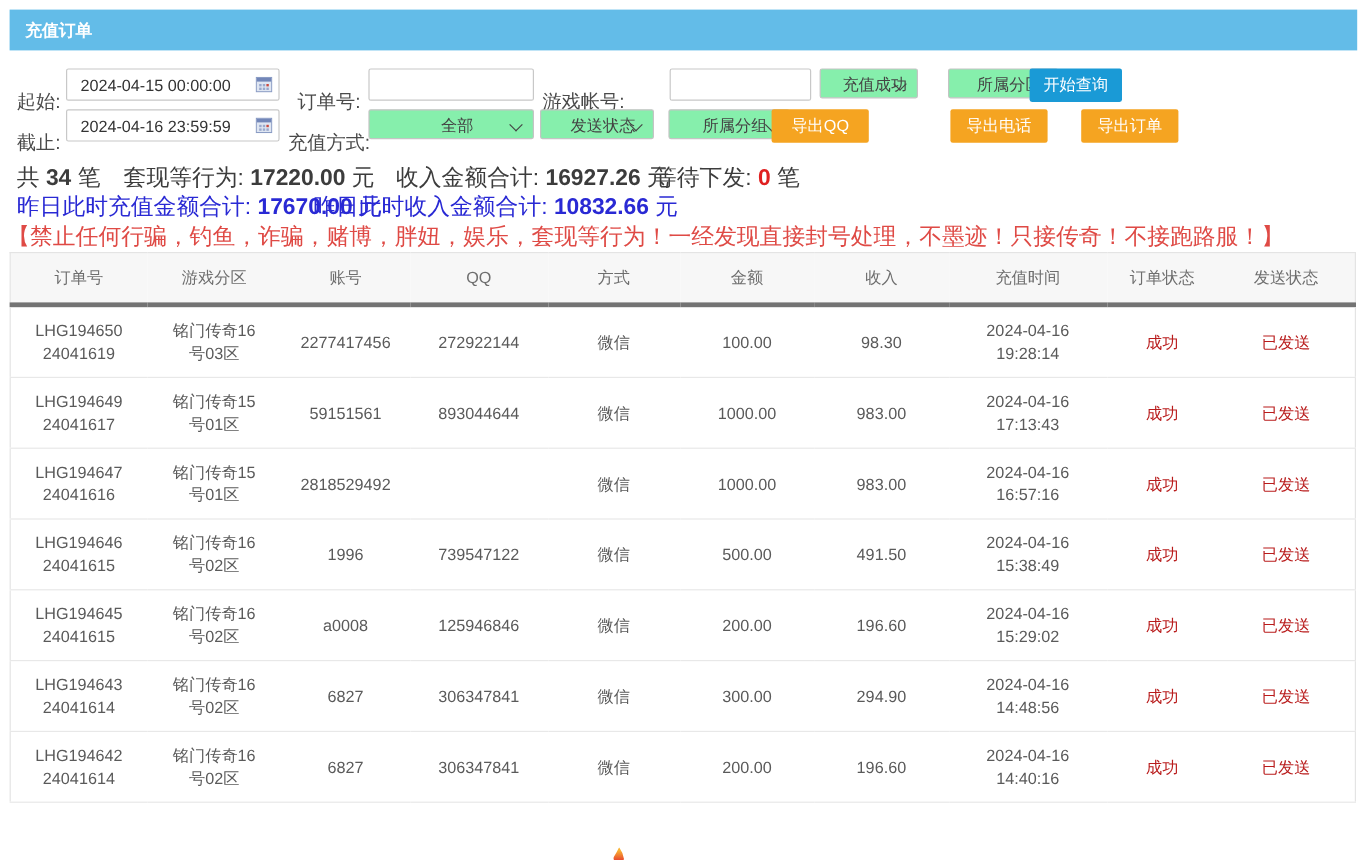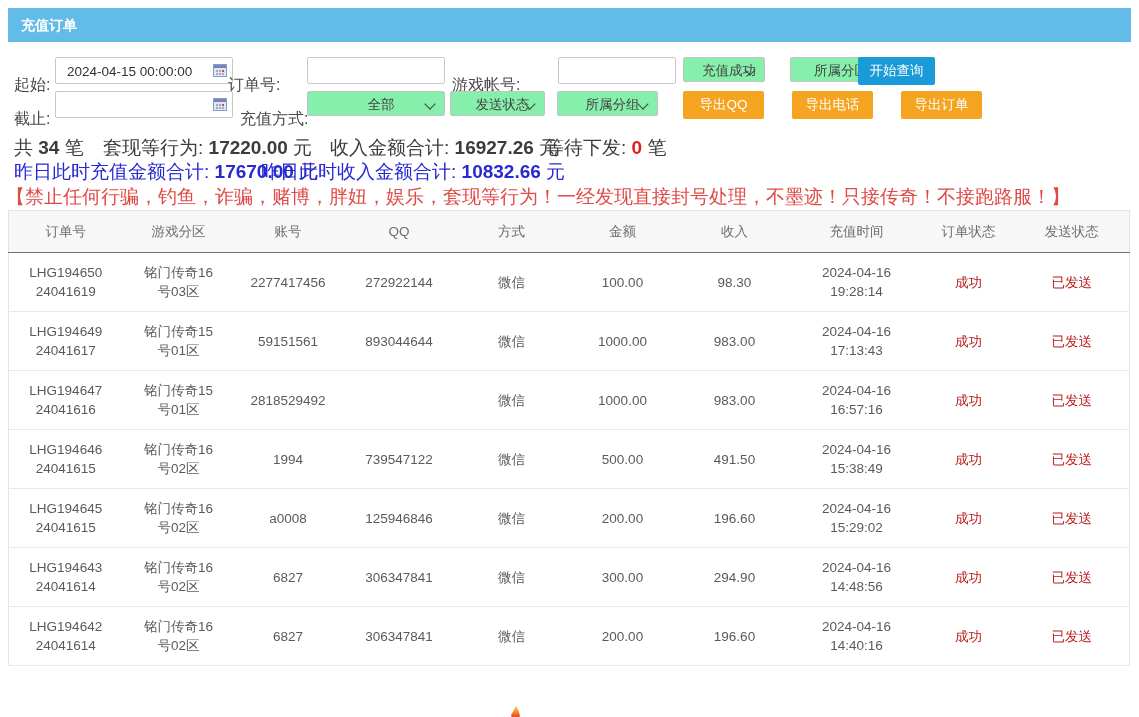--- a/index.html
+++ b/index.html
@@ -76,7 +76,7 @@
           <rect x="9" y="9" width="2" height="2" fill="#9aa9cc"></rect>
       </svg>
     </div>
-    <span class="lbl" style="left:228px">订单号:</span>
+    <span class="lbl" style="left:248px">订单号:</span>
     <input class="txt" style="left: 307px; width: 138px;" value="">
     <span class="lbl" style="left:452px">游戏帐号:</span>
     <input class="txt" style="left: 558px; width: 118px;" value="">

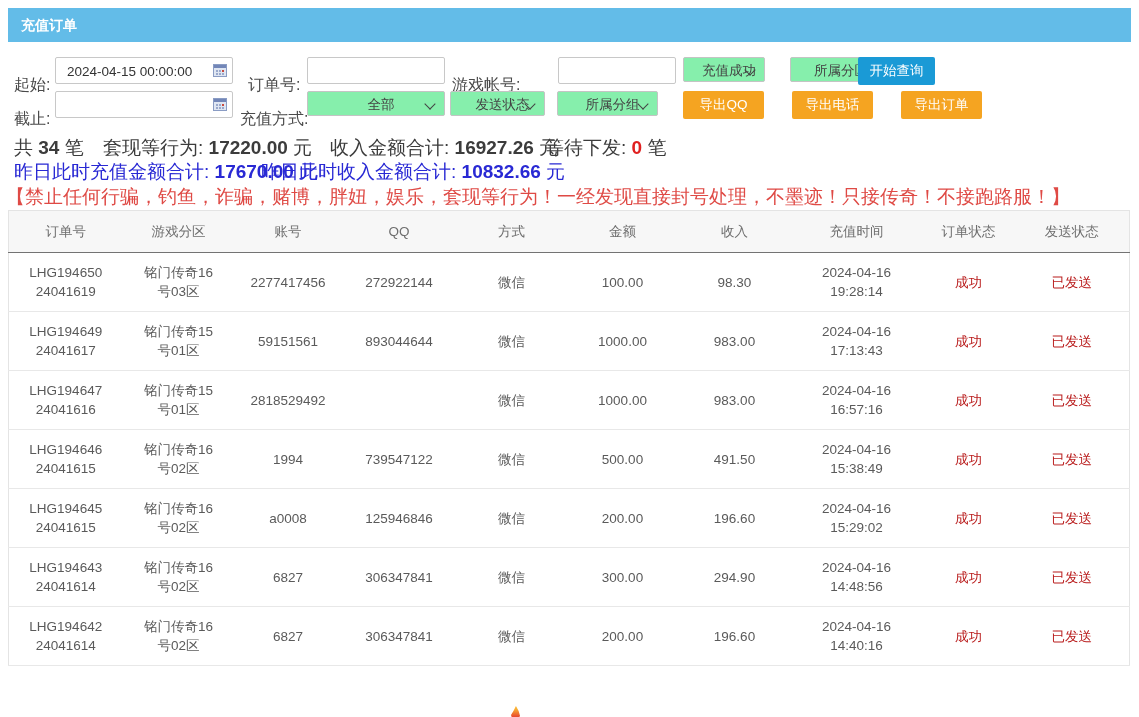--- a/index.html
+++ b/index.html
@@ -94,6 +94,7 @@
   <div class="frow" style="top:91px">
     <span class="lbl" style="left:14px">截止:</span>
     <div class="datewrap" style="left:55px">
+      <input value="2024-04-16 23:59:59" style="">
       <svg class="calicon" viewBox="0 0 14 13">
         <rect x="0.5" y="0.5" width="13" height="12" fill="#dfe6f2" stroke="#8a9cc4"></rect>
         <rect x="1" y="1" width="12" height="3" fill="#7286b8"></rect>

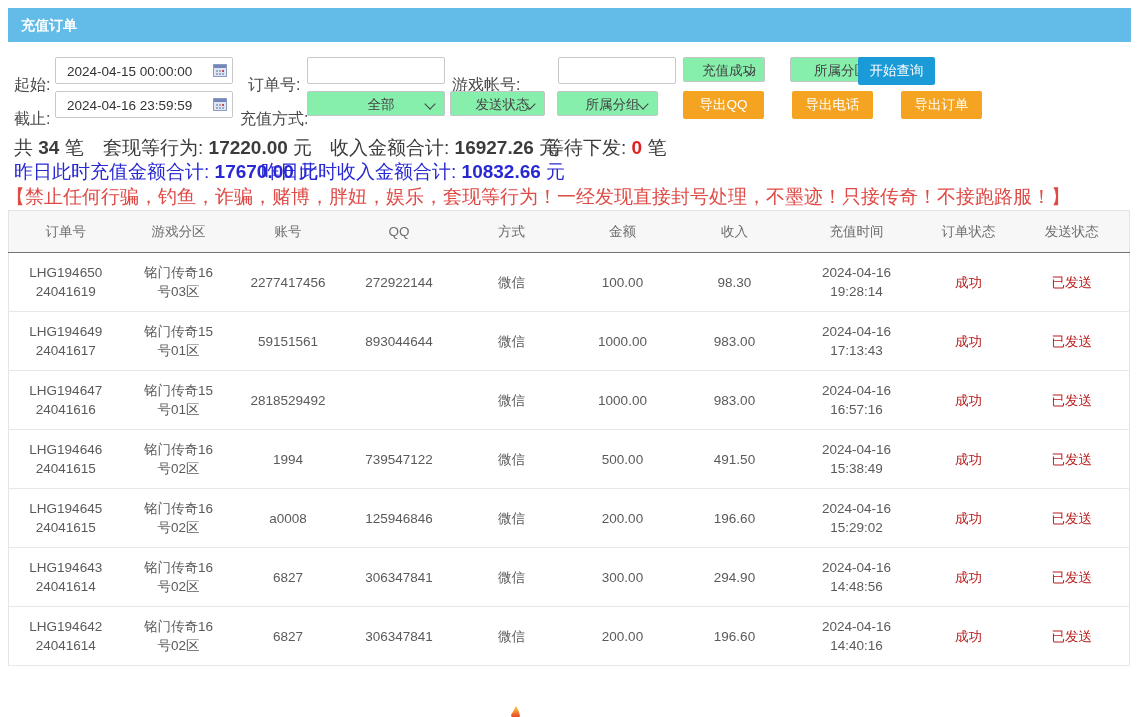--- a/index.html
+++ b/index.html
@@ -119,7 +119,7 @@
       <span>所属分组</span>
       <span class="chev"></span>
     </div>
-    <button class="btn btn-orange" style="left:683px;width:81px">导出QQ</button>
+    <button class="btn btn-orange" style="left:643px;width:81px">导出QQ</button>
     <button class="btn btn-orange" style="left:792px;width:81px">导出电话</button>
     <button class="btn btn-orange" style="left:901px;width:81px">导出订单</button>
   </div>

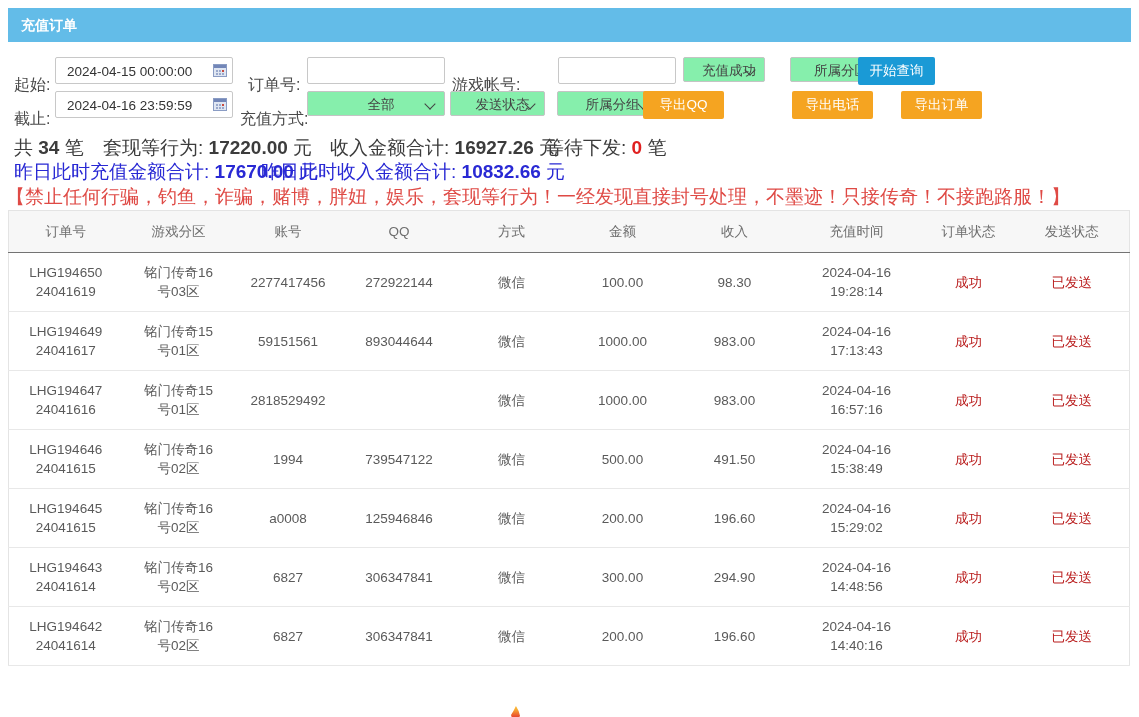--- a/index.html
+++ b/index.html
@@ -41,7 +41,7 @@
   table.orders{position:absolute;left:8px;top:210px;width:1121px;border-collapse:collapse;
     border:1px solid #e4e4e4;font-size:13.5px;color:#5a5a5a;table-layout:fixed;}
   table.orders th{height:41px;background:#f7f7f7;font-weight:normal;color:#6e6e6e;
-    border-bottom:1px solid #737373;text-align:center;padding:0;}
+    border-bottom:4px solid #737373;text-align:center;padding:0;}
   table.orders td{height:58px;border-bottom:1px solid #e8e8e8;text-align:center;vertical-align:middle;
     padding:0;line-height:19px;}
   td.green{color:#b91c1c;}

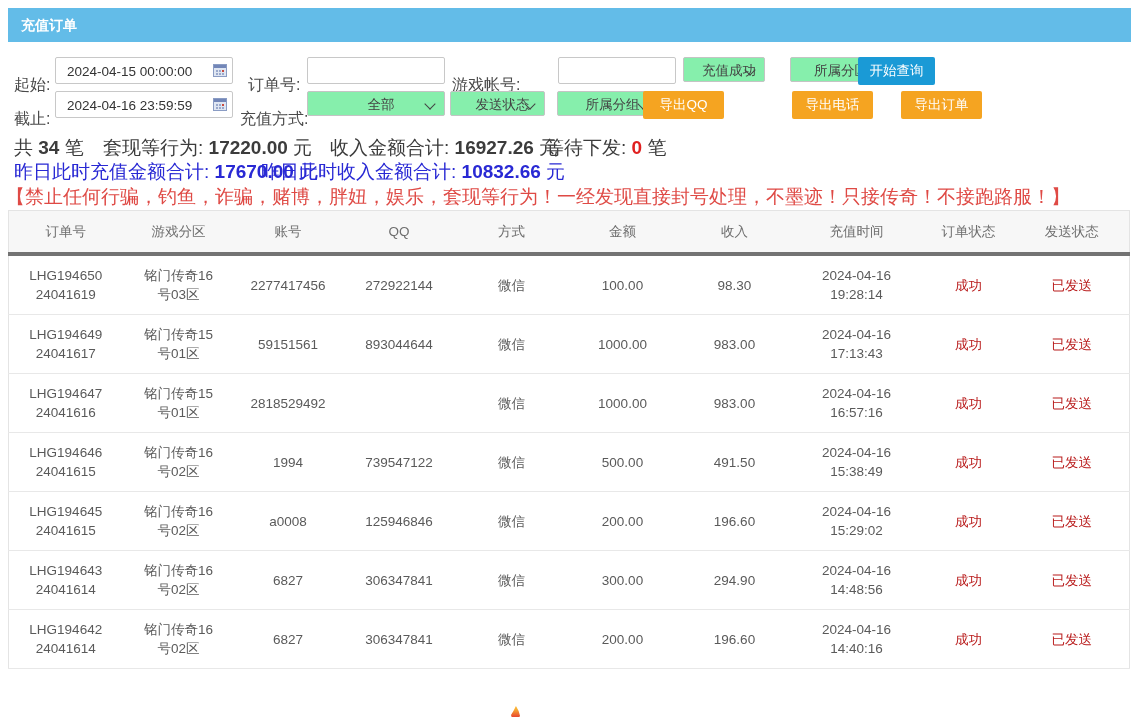--- a/index.html
+++ b/index.html
@@ -217,7 +217,7 @@
         <tr>
           <td><span class="w74" style="word-break: break-all;">LHG19464624041615</span></td>
           <td><span class="w72">铭门传奇16号02区</span></td>
-          <td>1994</td>
+          <td>1996</td>
           <td>739547122</td>
           <td>微信</td>
           <td>500.00</td>

